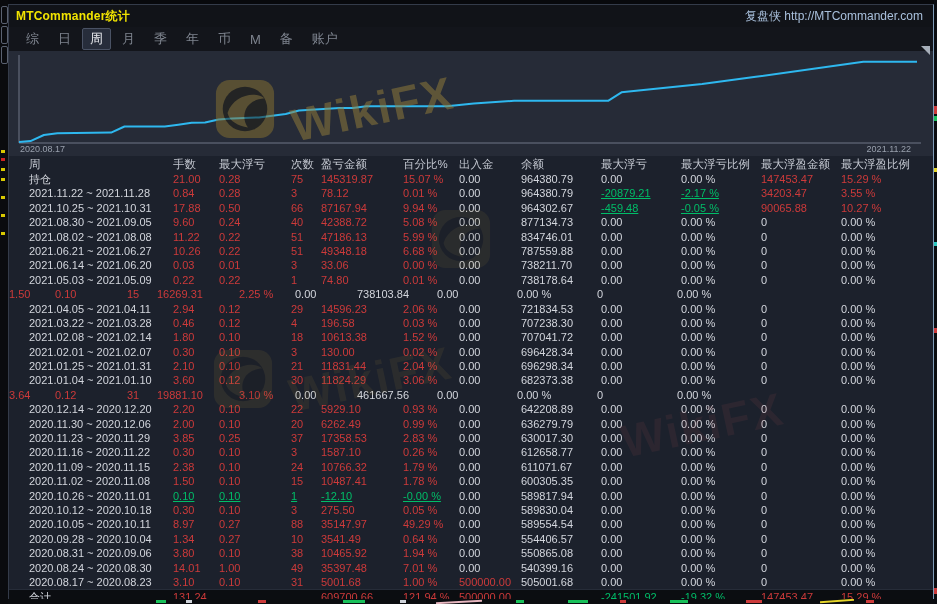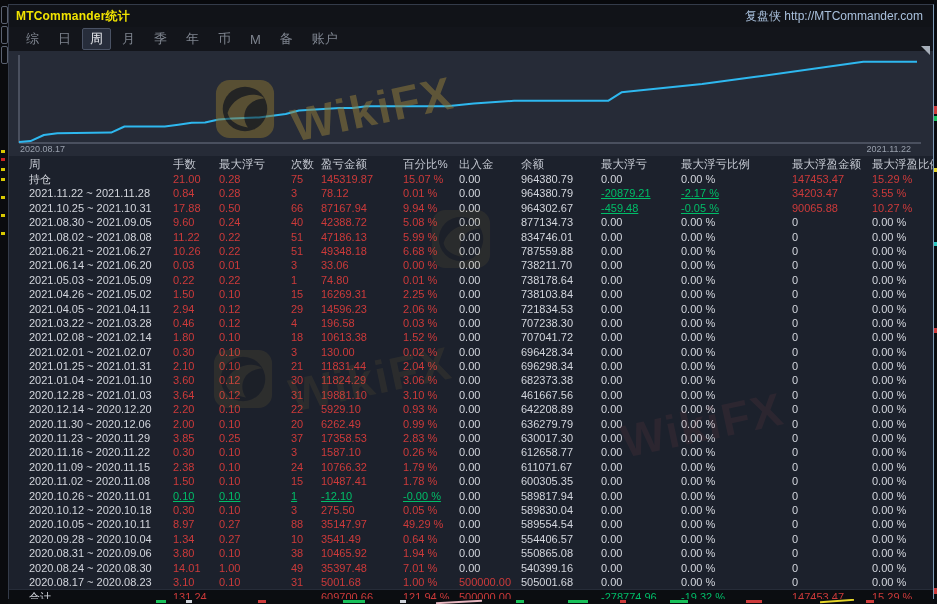--- a/index.html
+++ b/index.html
@@ -50,7 +50,7 @@
   .cell{flex:none;white-space:nowrap;overflow:hidden;}
   .c0{width:164px;padding-left:20px;box-sizing:border-box;}
   .c1{width:46px;}.c2{width:72px;}.c3{width:30px;}.c4{width:82px;}.c5{width:56px;}
-  .c6{width:62px;}.c7{width:80px;}.c8{width:80px;}.c9{width:80px;}.c10{width:80px;margin-left:31px;}
+  .c6{width:62px;}.c7{width:80px;}.c8{width:80px;}.c9{width:80px;}.c10{width:80px;}
   .c11{flex:1;}
   .w{color:#d3d6dd;}
   .r{color:#cd3a3a;}

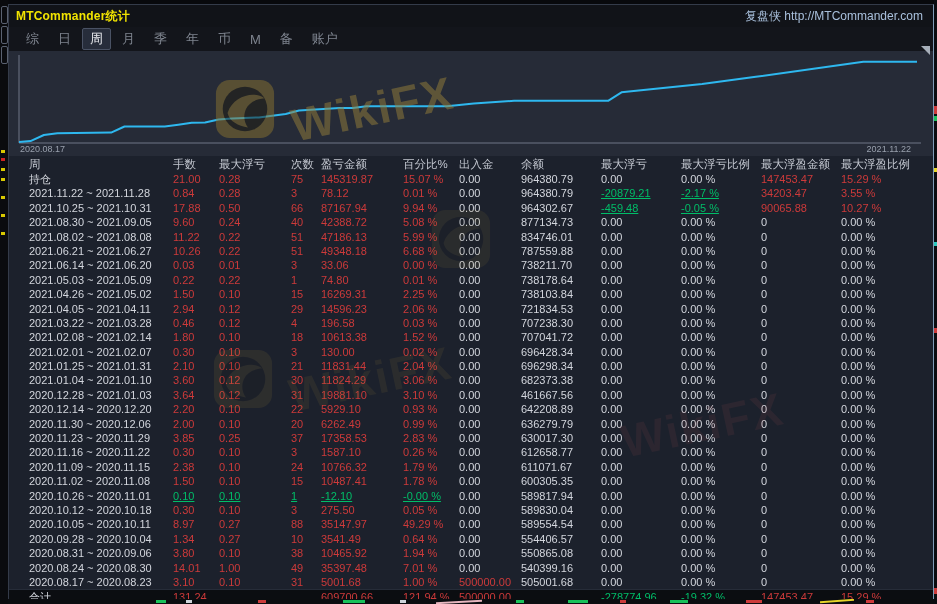--- a/index.html
+++ b/index.html
@@ -244,7 +244,6 @@
             <div class="cell c11 w">0.00 %</div>
           </div>
           <div class="trow">
-            <div class="cell c0 w">2021.04.26 ~ 2021.05.02</div>
             <div class="cell c1 r">1.50</div>
             <div class="cell c2 r">0.10</div>
             <div class="cell c3 r">15</div>

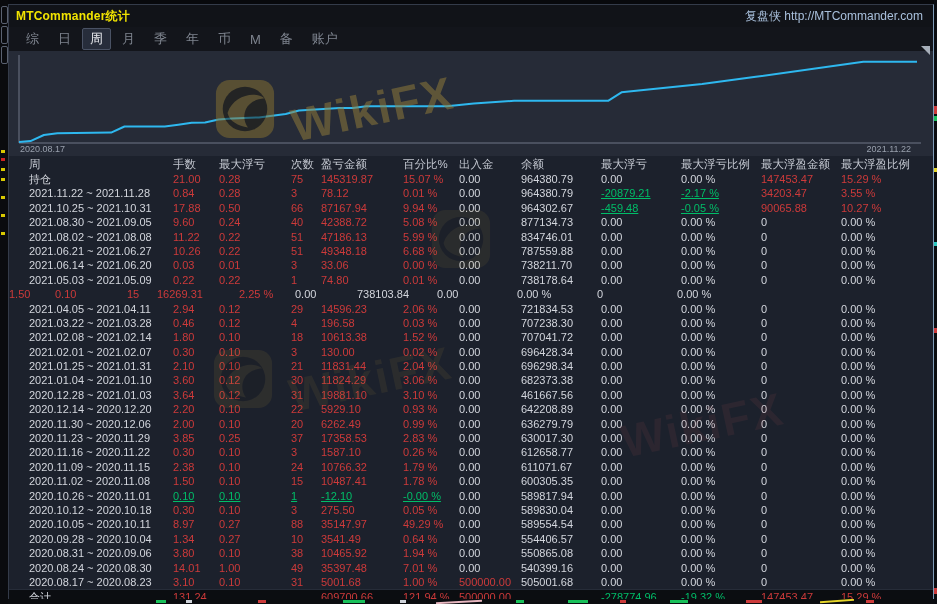--- a/index.html
+++ b/index.html
@@ -341,7 +341,6 @@
             <div class="cell c11 w">0.00 %</div>
           </div>
           <div class="trow">
-            <div class="cell c0 w">2020.12.28 ~ 2021.01.03</div>
             <div class="cell c1 r">3.64</div>
             <div class="cell c2 r">0.12</div>
             <div class="cell c3 r">31</div>

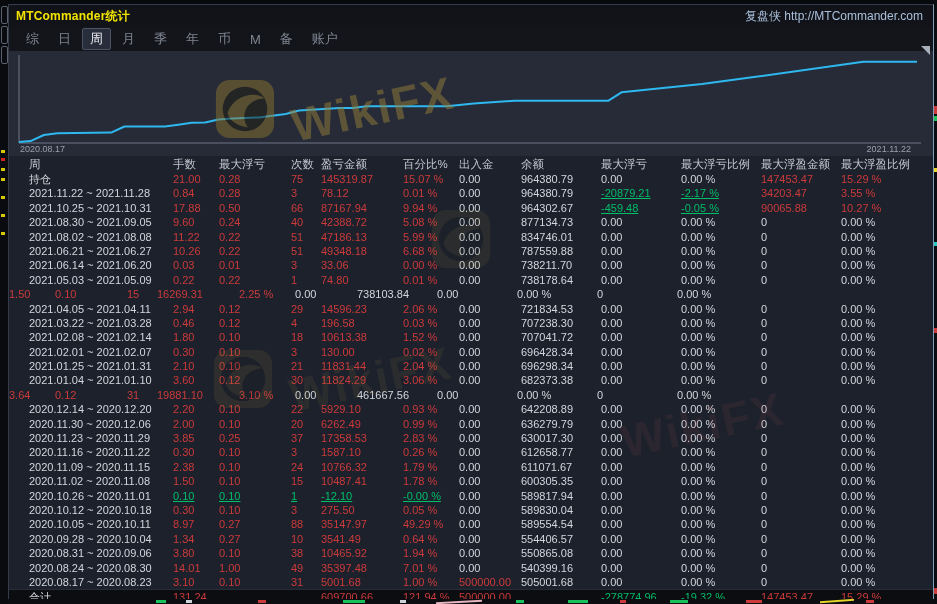--- a/index.html
+++ b/index.html
@@ -544,7 +544,7 @@
             <div class="cell c5 r">121.94 %</div>
             <div class="cell c6 r">500000.00</div>
             <div class="cell c7 w"></div>
-            <div class="cell c8 g">-278774.96</div>
+            <div class="cell c8 g">-241501.92</div>
             <div class="cell c9 g">-19.32 %</div>
             <div class="cell c10 r">147453.47</div>
             <div class="cell c11 r">15.29 %</div>

